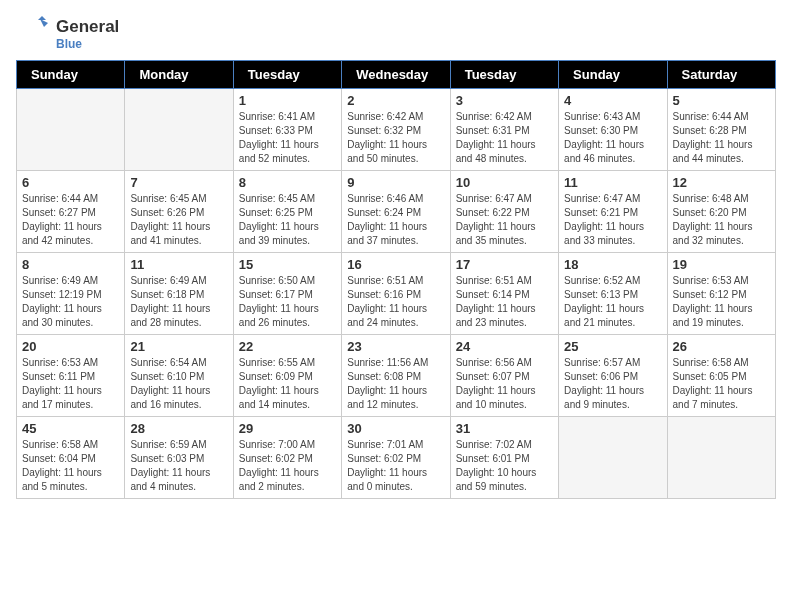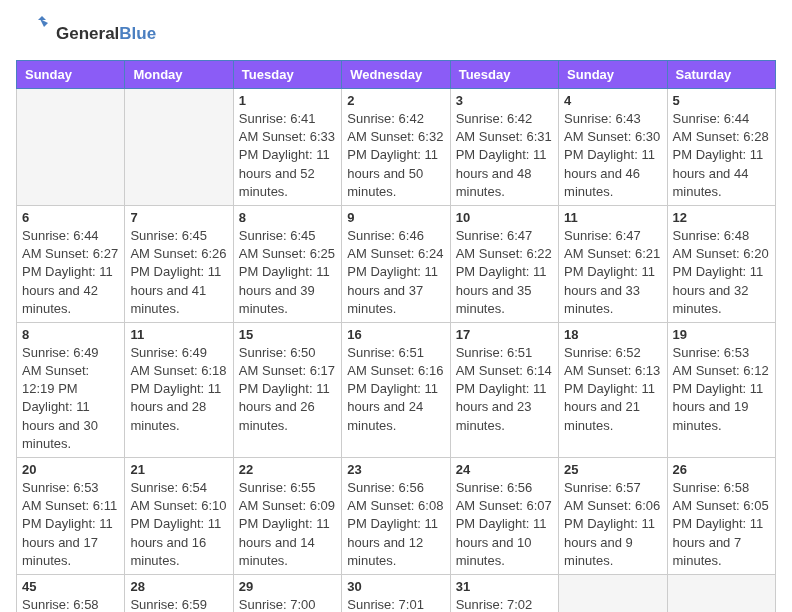--- a/index.html
+++ b/index.html
@@ -83,7 +83,7 @@
         <polygon points="22,4 30,4 26,0" fill="#4a7fc1"></polygon>
         <polygon points="24,3 32,7 28,11" fill="#4a7fc1"></polygon>
       </svg>
-      <div style="display: flex; flex-direction: row; line-height: 1.2;">
+      <div style="display: flex; flex-direction: column; line-height: 1.2;">
         <span style="font-size: 17px; font-weight: bold; color: rgb(51, 51, 51);">General</span>
         <span style="font-size: 17px; font-weight: bold; color: rgb(74, 127, 193);">Blue</span>
       </div>

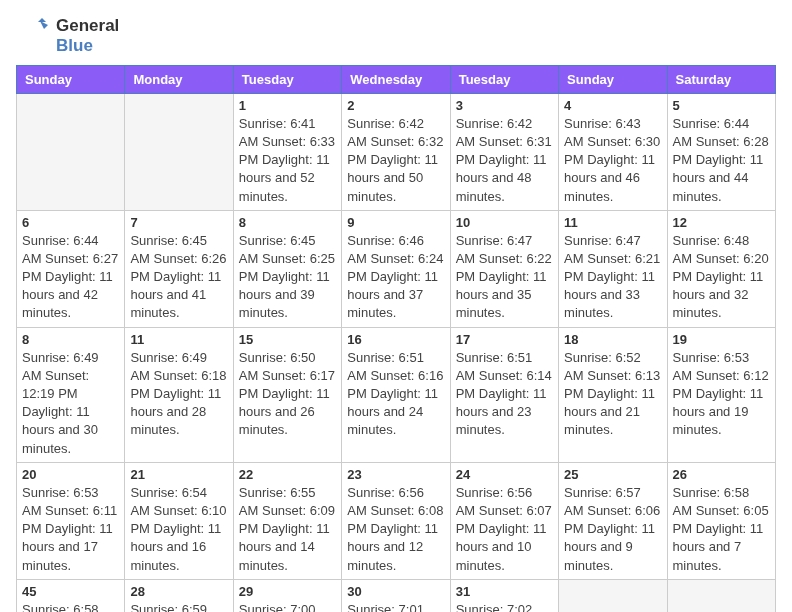--- a/index.html
+++ b/index.html
@@ -85,7 +85,7 @@
       </svg>
       <div style="display: flex; flex-direction: column; line-height: 1.2;">
         <span style="font-size: 17px; font-weight: bold; color: rgb(51, 51, 51);">General</span>
-        <span style="font-size: 17px; font-weight: bold; color: rgb(74, 127, 193);">Blue</span>
+        <span style="font-size: 12px; font-weight: bold; color: rgb(74, 127, 193);">Blue</span>
       </div>
     </div>
   <div class="title-block">

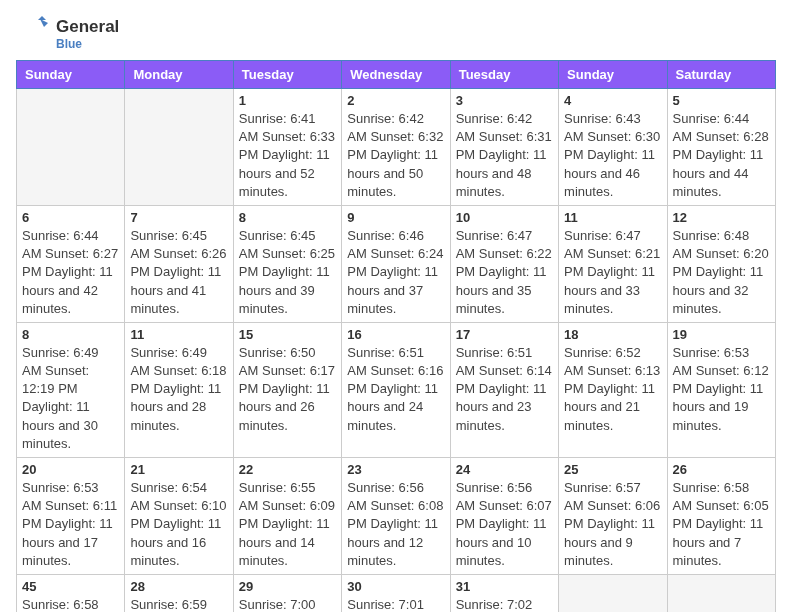--- a/index.html
+++ b/index.html
@@ -39,11 +39,11 @@
       table-layout: fixed;
     }
     th {
-      background-color: #8b5cf6;
+      background-color: #000000;
       color: #fff;
       font-size: 13px;
       font-weight: bold;
-      padding: 6px 8px;
+      padding: 6px 14px;
       text-align: left;
       border: 1px solid #4a7fc1;
     }

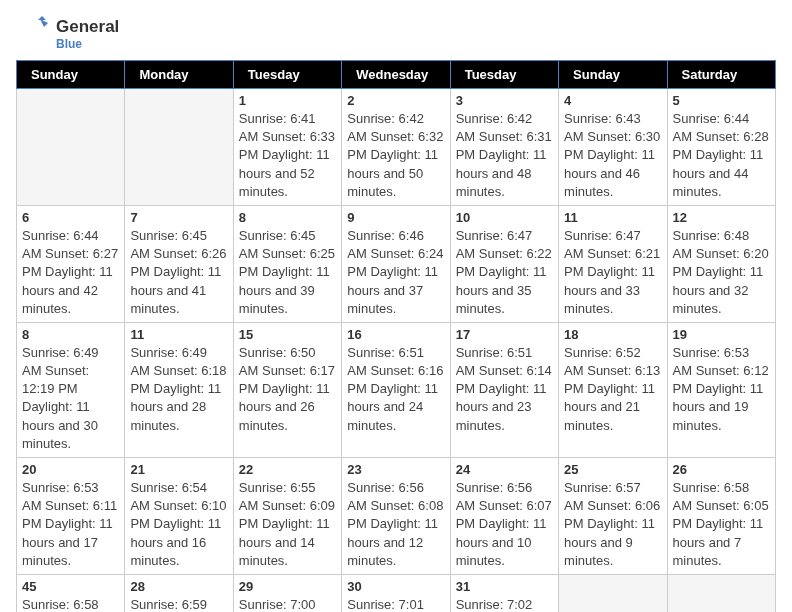--- a/index.html
+++ b/index.html
@@ -66,7 +66,7 @@
       margin-bottom: 2px;
     }
     .day-info {
-      font-size: 13px;
+      font-size: 10px;
       color: #444;
       line-height: 1.4;
     }

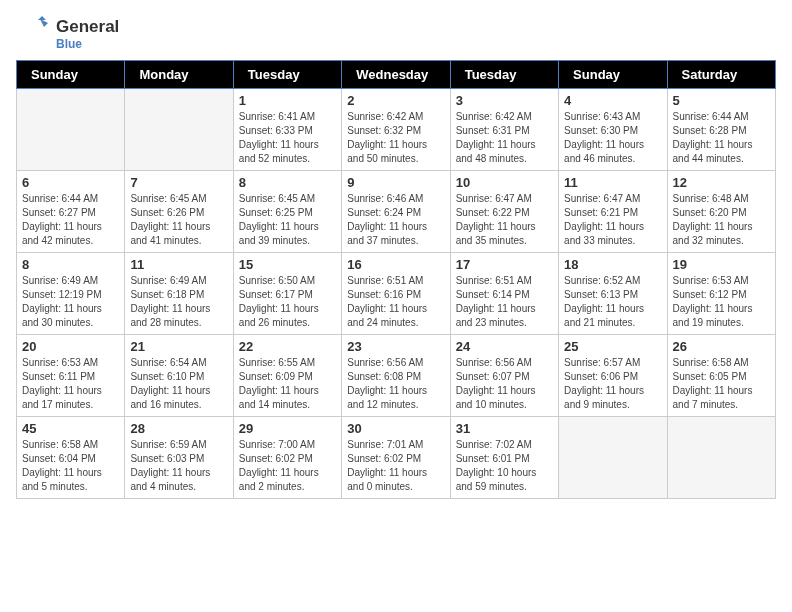--- a/index.html
+++ b/index.html
@@ -250,7 +250,7 @@
         </td>
         <td>
           <span class="day-num">23</span>
-          <div class="day-info">Sunrise: 6:56 AM
+          <div class="day-info">Sunrise: 11:56 AM
 Sunset: 6:08 PM
 Daylight: 11 hours and 12 minutes.</div>
         </td>

